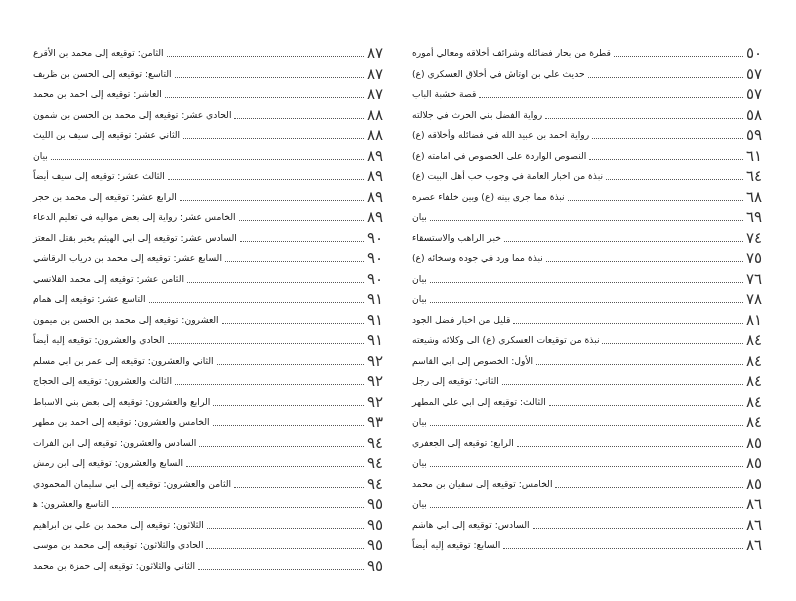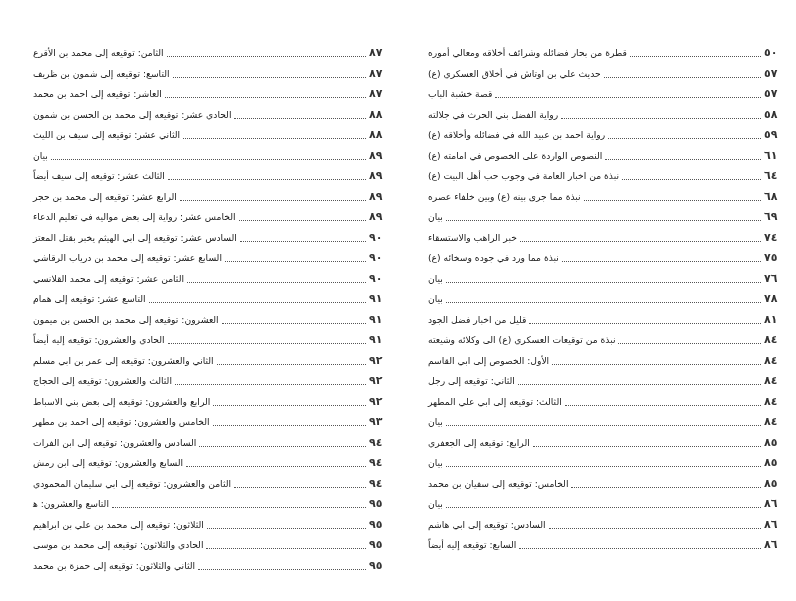--- a/index.html
+++ b/index.html
@@ -13,7 +13,7 @@
   .title { flex:0 0 auto; direction:rtl; }
   .leader { flex:1 1 auto; border-bottom:1px dotted #555; height:1px; margin:6px 3px 0 3px;
             align-self:center; }
-  .page { flex:0 0 auto; direction:rtl; font-size:11px; color:#333; min-width:14px; text-align:left;font-weight:bold; }
+  .page { flex:0 0 auto; direction:rtl; font-size:15px; color:#333; min-width:14px; text-align:left; }
 </style>
 </head>
 <body>

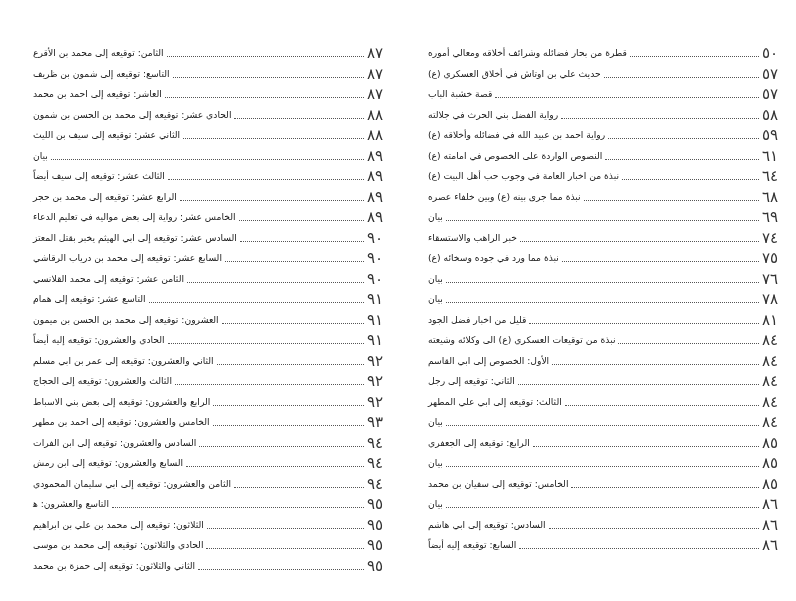--- a/index.html
+++ b/index.html
@@ -6,7 +6,7 @@
   body { width:796px; height:601px; position:relative; overflow:hidden;
          font-family:"DejaVu Sans", sans-serif; color:#1a1a1a; }
   .col { position:absolute; top:43px; width:350px; }
-  .col.right { left:428px; }
+  .col.right { left:412px; }
   .col.left  { left:33px; }
   .row { height:20.5px; display:flex; flex-direction:row-reverse; align-items:center;
          direction:rtl; font-size:9.2px; line-height:12px; white-space:nowrap; }

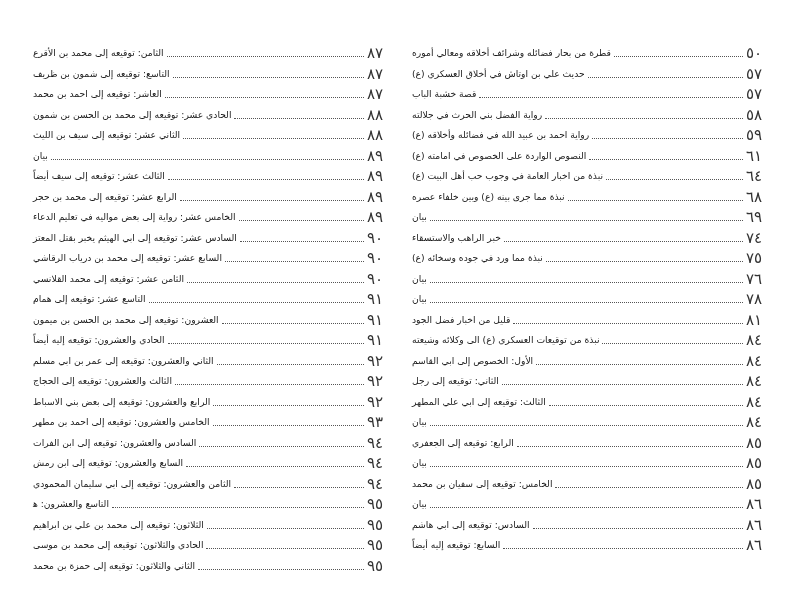--- a/index.html
+++ b/index.html
@@ -152,7 +152,7 @@
       <span class="page">٨٧</span>
     </div>
     <div class="row">
-      <span class="title">التاسع: توقيعه إلى شمون بن ظريف</span>
+      <span class="title">التاسع: توقيعه إلى الحسن بن ظريف</span>
       <span class="leader"></span>
       <span class="page">٨٧</span>
     </div>

